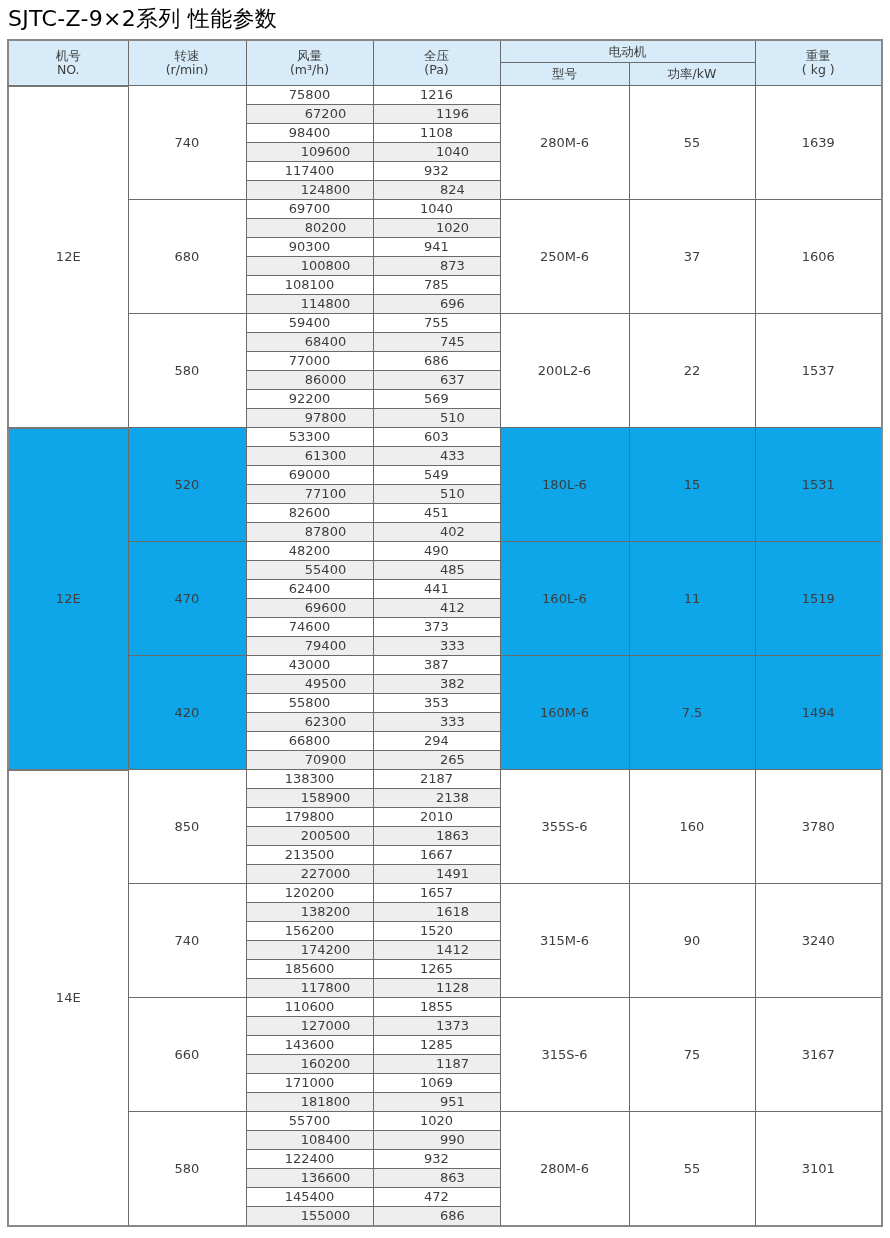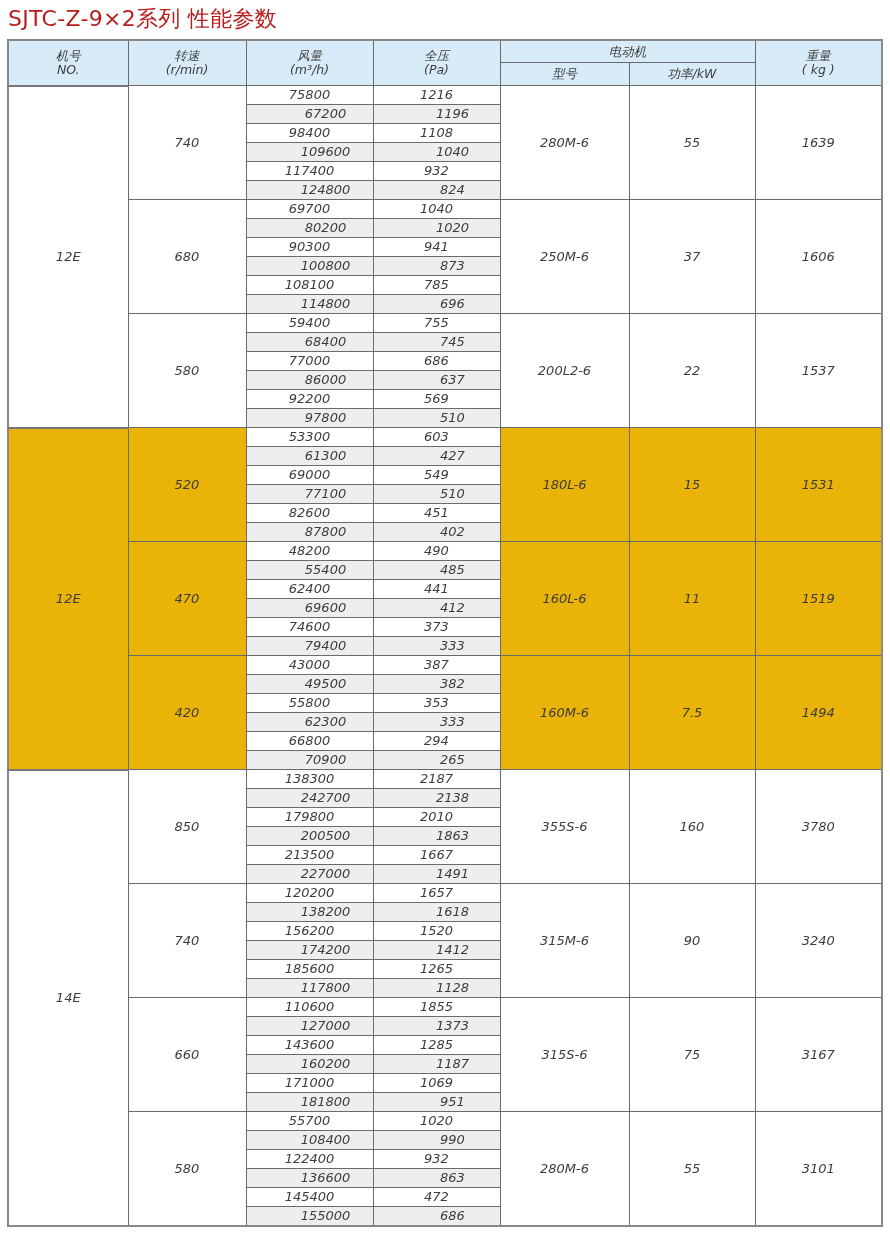--- a/index.html
+++ b/index.html
@@ -5,7 +5,7 @@
   html, body { margin: 0; padding: 0; background: #ffffff; }
   body { width: 890px; height: 1238px; position: relative; overflow: hidden;
          font-family: "DejaVu Sans", "Liberation Sans", sans-serif; color: #3a3a3a; }
-  .title { position: absolute; left: 8px; top: 4px; font-size: 22px; color: #b91c1c;
+  .title { position: absolute; left: 8px; top: 4px; font-size: 22px; color: #000000;
            letter-spacing: 0.3px; white-space: nowrap; }
   table.spec { position: absolute; left: 7px; top: 39px; border-collapse: collapse;
                table-layout: fixed; width: 874px; }

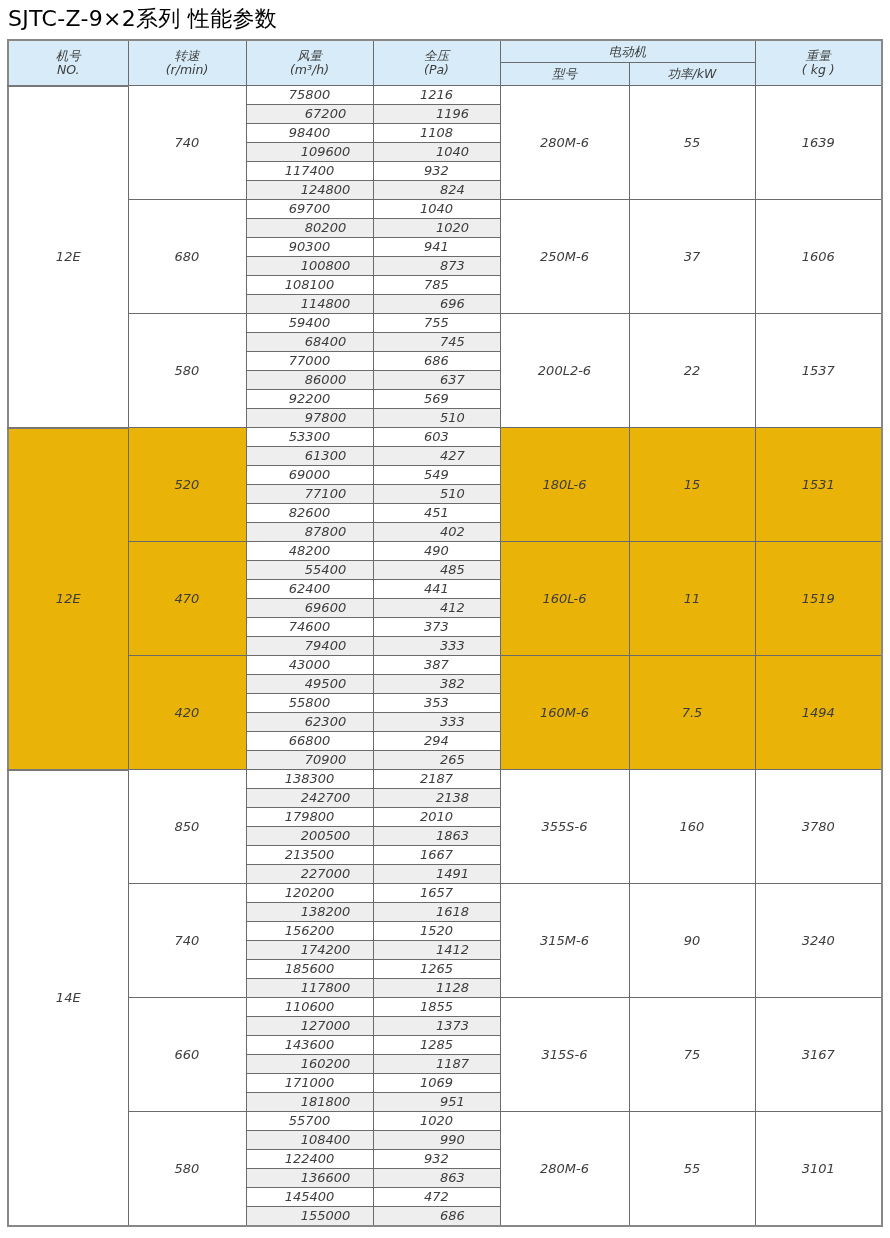--- a/index.html
+++ b/index.html
@@ -18,7 +18,7 @@
   tr.alt td.val { background: #eeeeee; padding-left: 32px; }
   .shade { background: #eab308; margin-top: 40px; }
   .outer-top { border-top: 2px solid #777 !important; }
-  table.spec { border: 2px solid #888; font-style: italic; }
+  table.spec { border: 2px solid #888; }
 </style>
 </head>
 <body>

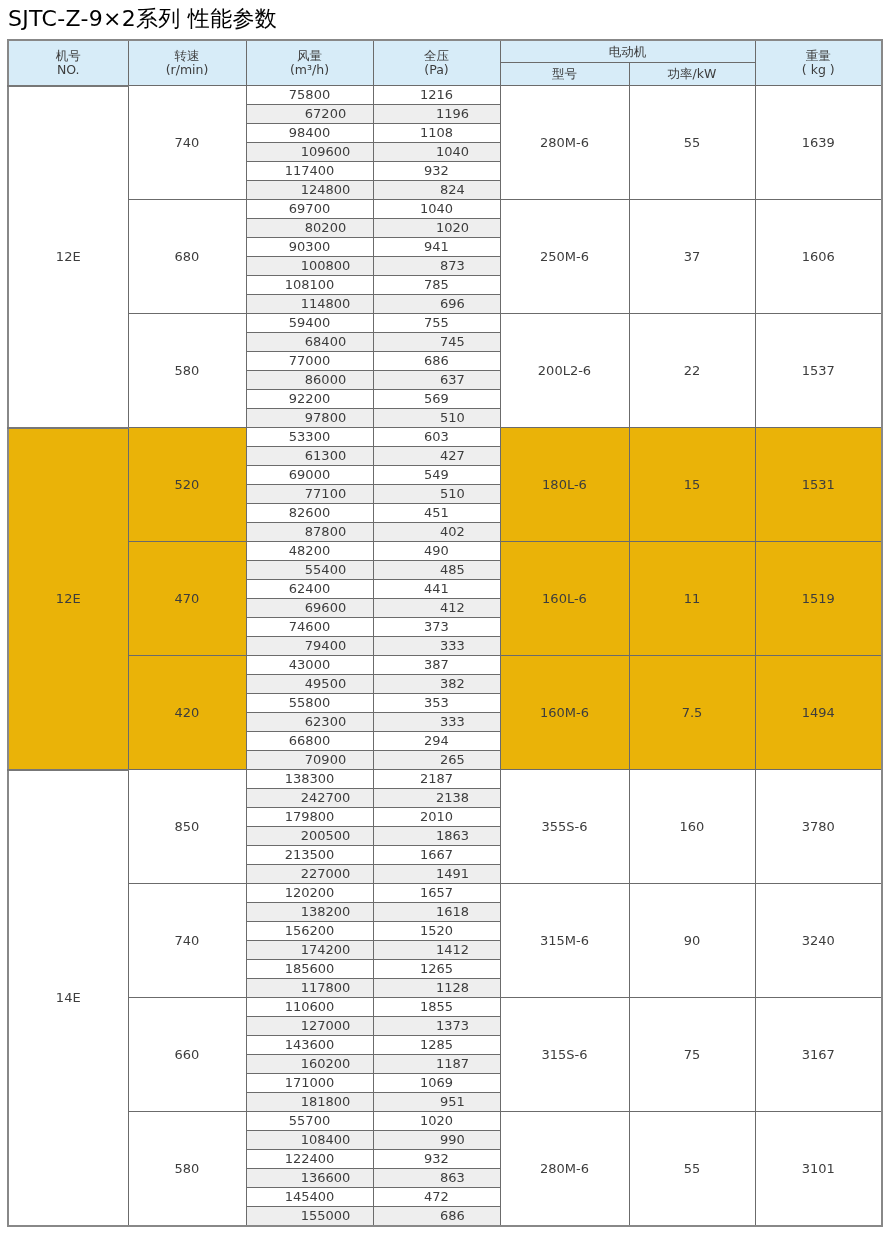--- a/index.html
+++ b/index.html
@@ -161,7 +161,7 @@
       </tr>
       <tr class="alt">
         <td class="val">61300</td>
-        <td class="val">427</td>
+        <td class="val">433</td>
       </tr>
       <tr>
         <td class="val">69000</td>

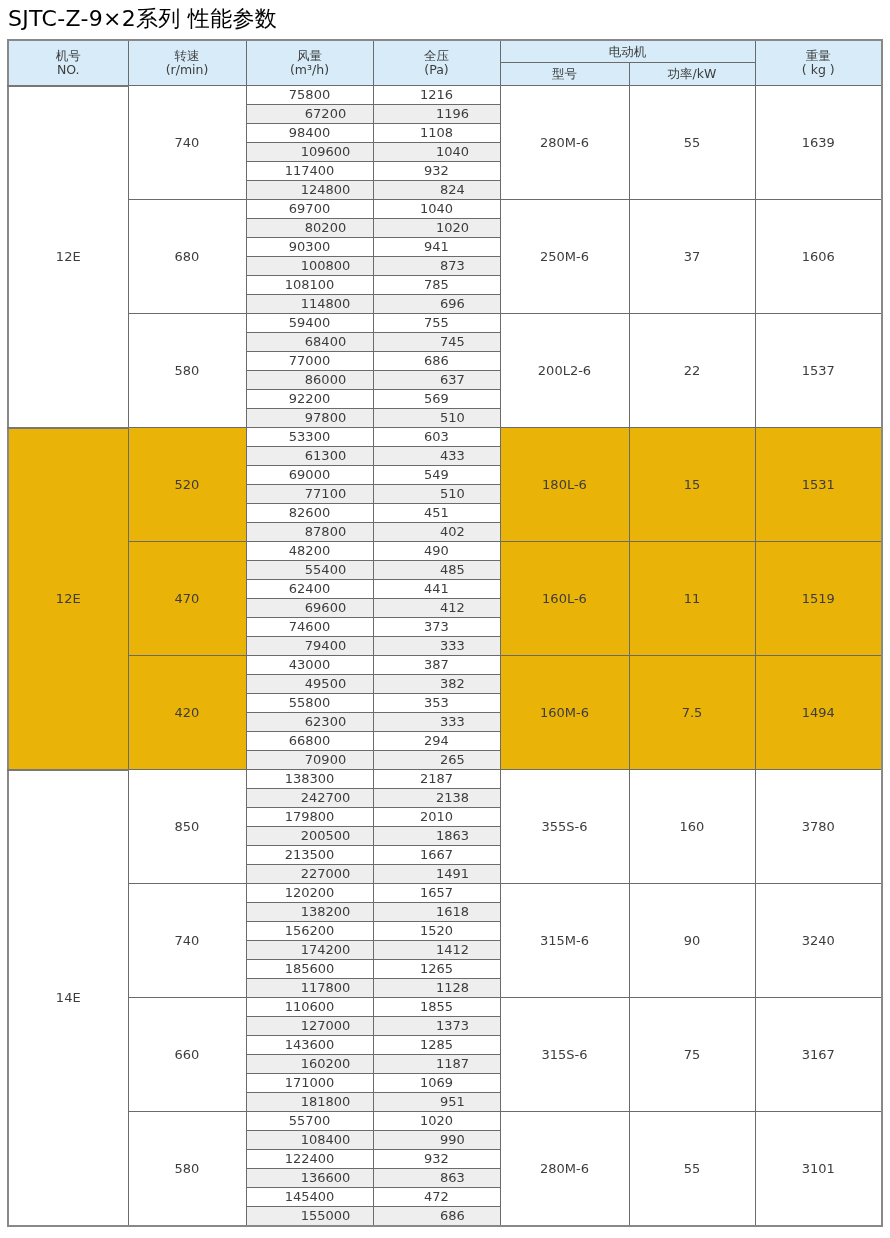--- a/index.html
+++ b/index.html
@@ -16,7 +16,7 @@
   th.h1 { height: 22px; margin-top: 16px; }
   td.val { height: 18px; line-height: 18px; }
   tr.alt td.val { background: #eeeeee; padding-left: 32px; }
-  .shade { background: #eab308; margin-top: 40px; }
+  .shade { background: #0ea5e9; margin-top: 40px; }
   .outer-top { border-top: 2px solid #777 !important; }
   table.spec { border: 2px solid #888; }
 </style>

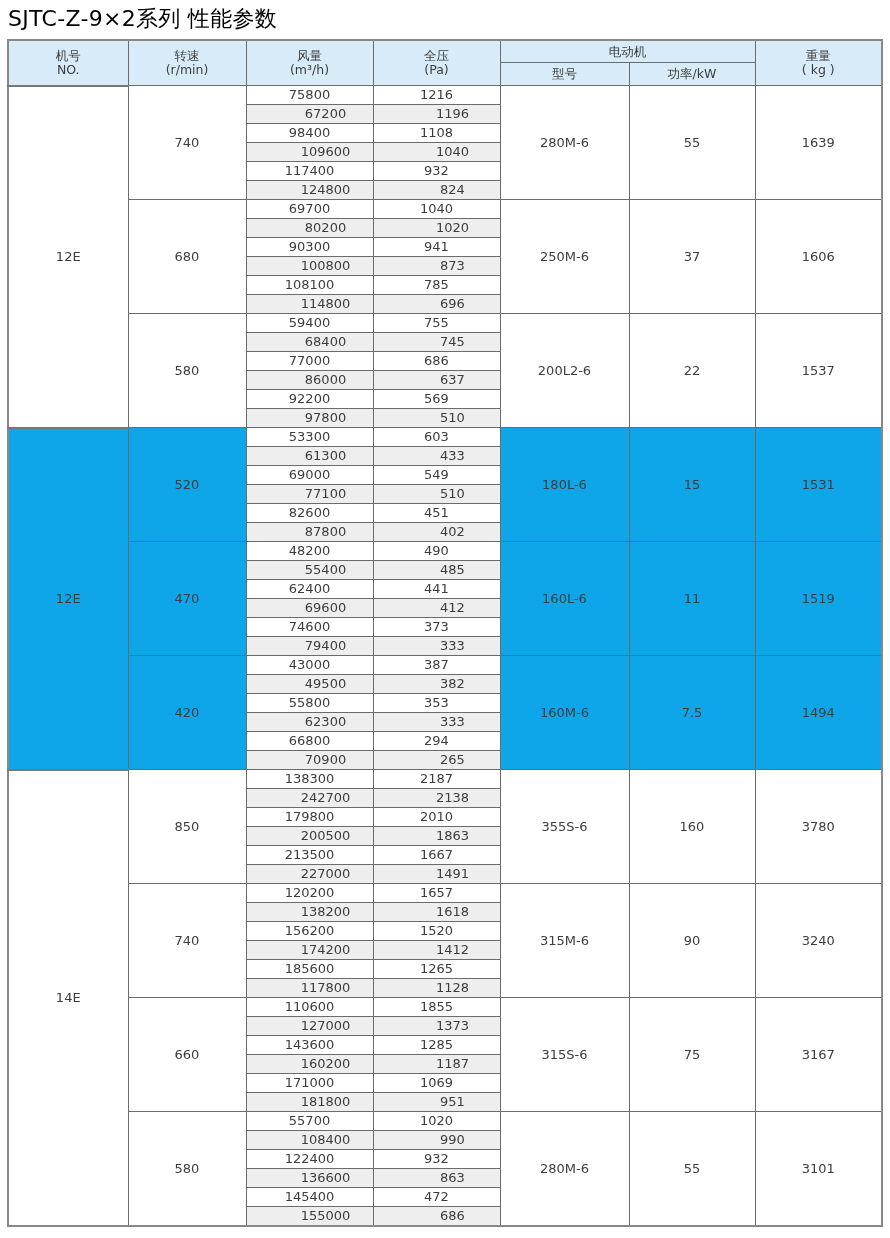--- a/index.html
+++ b/index.html
@@ -245,7 +245,7 @@
         <td rowspan="6">3780</td>
       </tr>
       <tr class="alt">
-        <td class="val">242700</td>
+        <td class="val">158900</td>
         <td class="val">2138</td>
       </tr>
       <tr>

